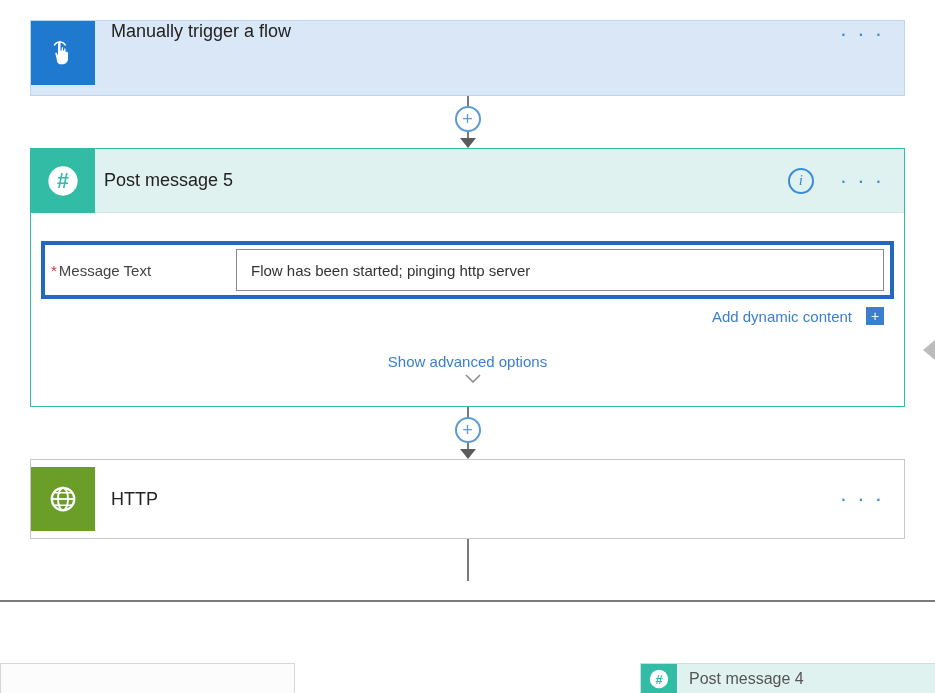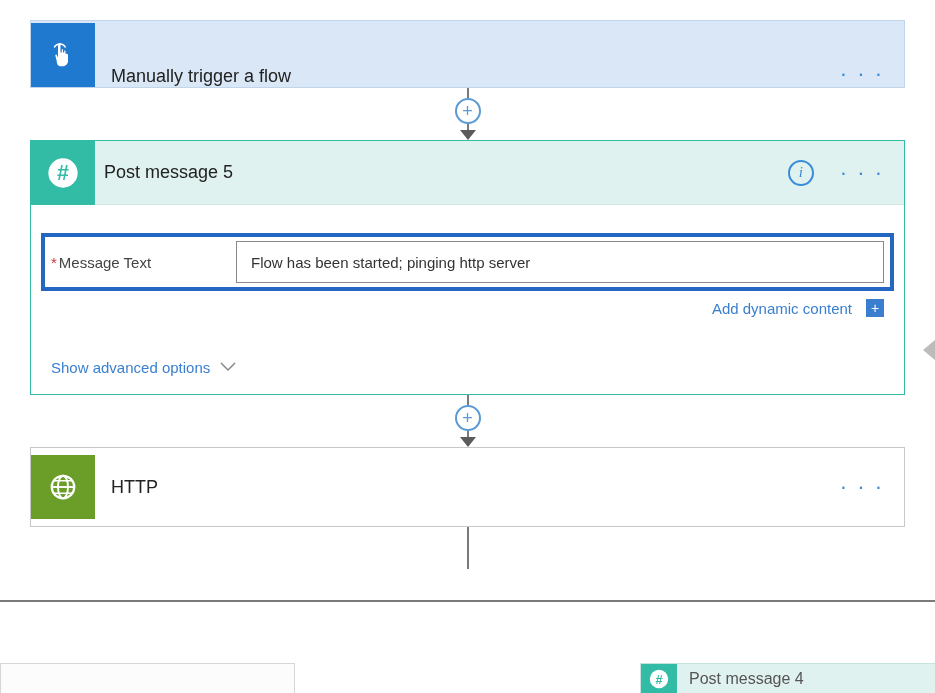--- a/index.html
+++ b/index.html
@@ -28,10 +28,10 @@
     
     .trigger-card {
       display: flex;
-      align-items: flex-end;
+      align-items: flex-start;
       background: #d9e7f6;
       border: 1px solid #c0d4ea;
-      height: 68px;
+      height: 76px;
     }
     .trigger-icon {
       width: 64px;

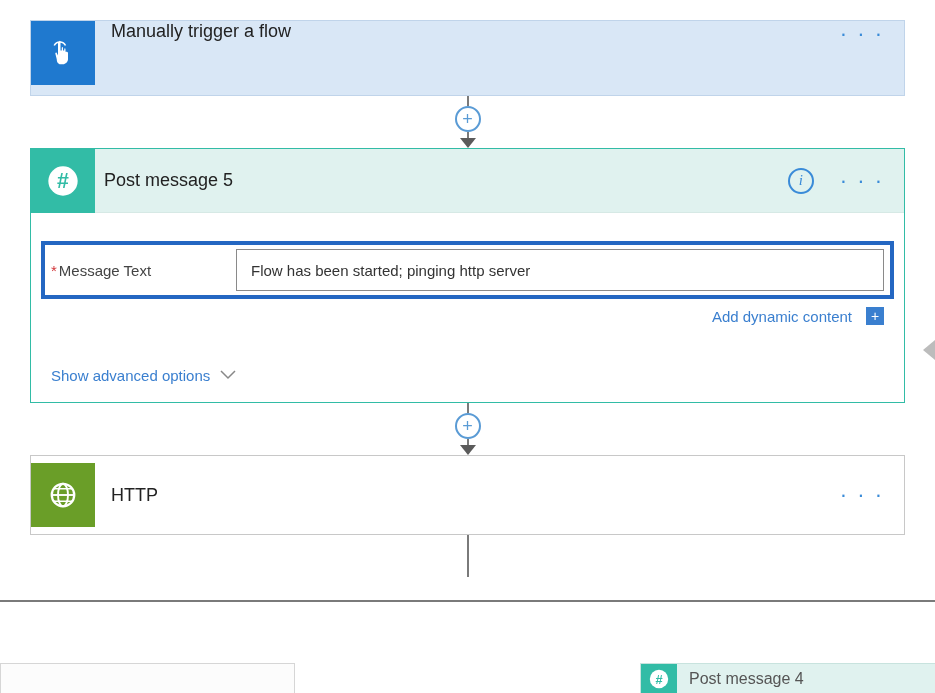--- a/index.html
+++ b/index.html
@@ -206,10 +206,11 @@
       cursor: pointer;
     }
     .adv-row {
-      margin-top: 41px;
-      display: flex;
-      align-items: center;
-      cursor: pointer;
+      margin-top: 28px;
+      display: flex;
+      align-items: center;
+      cursor: pointer;
+      flex-direction: column;
     }
     .adv-text {
       color: #3a7fcf;

